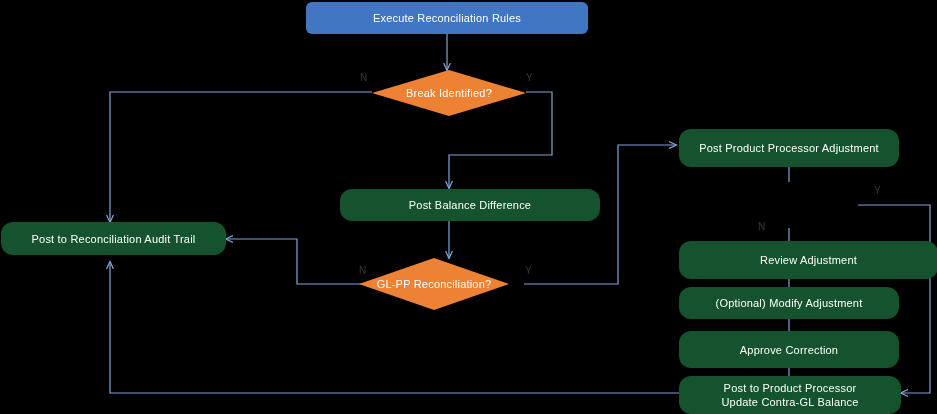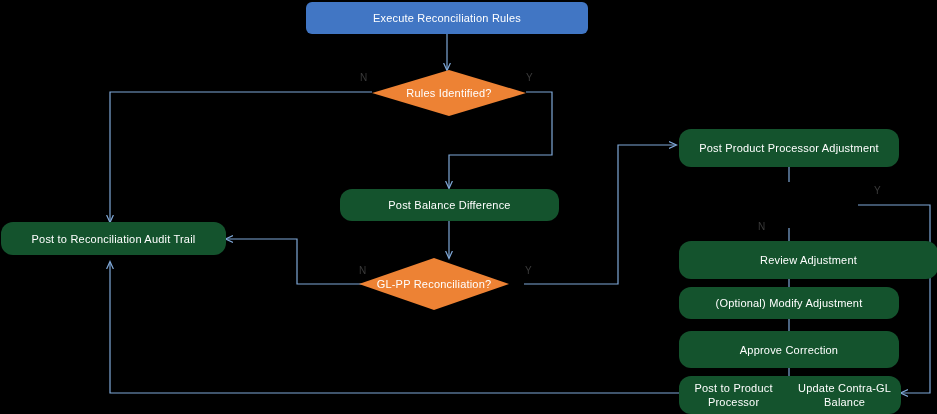--- a/index.html
+++ b/index.html
@@ -115,7 +115,7 @@
 
   <div class="node decision" style="left:372px; top:70px; width:154px; height:46px;">
     <span class="dshape"></span>
-    <span class="dlabel">Rules Identified?</span>
+    <span class="dlabel">Break Identified?</span>
   </div>
   <span class="edge-label" style="left:360px; top:73px;">N</span>
   <span class="edge-label" style="left:526px; top:73px;">Y</span>

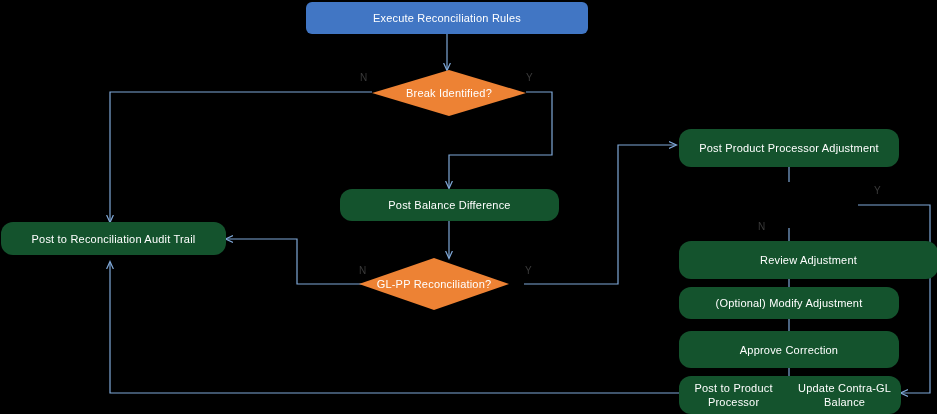--- a/index.html
+++ b/index.html
@@ -120,7 +120,7 @@
   <span class="edge-label" style="left:360px; top:73px;">N</span>
   <span class="edge-label" style="left:526px; top:73px;">Y</span>
 
-  <div class="node proc" style="left:340px; top:189px; width:219px; height:32px;">
+  <div class="node proc" style="left:340px; top:189px; width:260px; height:32px;">
     <span>Post Balance Difference</span>
   </div>
 

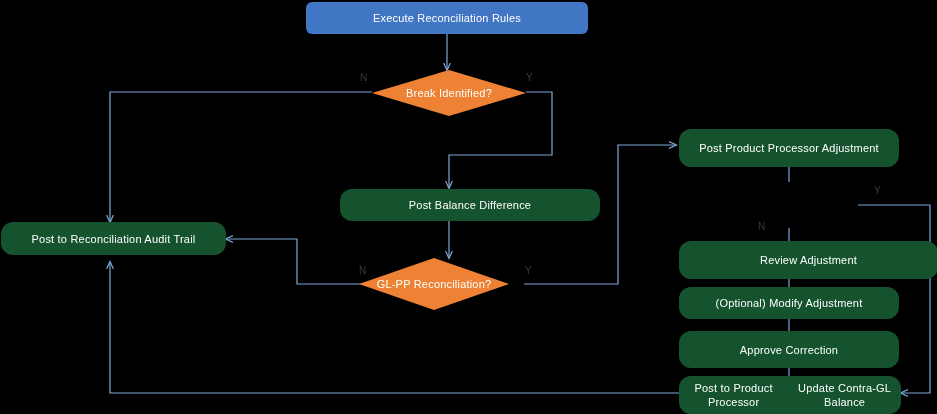--- a/index.html
+++ b/index.html
@@ -154,7 +154,7 @@
     <span>Approve Correction</span>
   </div>
 
-  <div class="node proc" style="left:679px; top:376px; width:222px; height:38px; flex-direction:row;">
+  <div class="node proc" style="left:679px; top:376px; width:222px; height:38px; flex-direction:column;">
     <span>Post to Product Processor</span>
     <span>Update Contra-GL Balance</span>
   </div>

